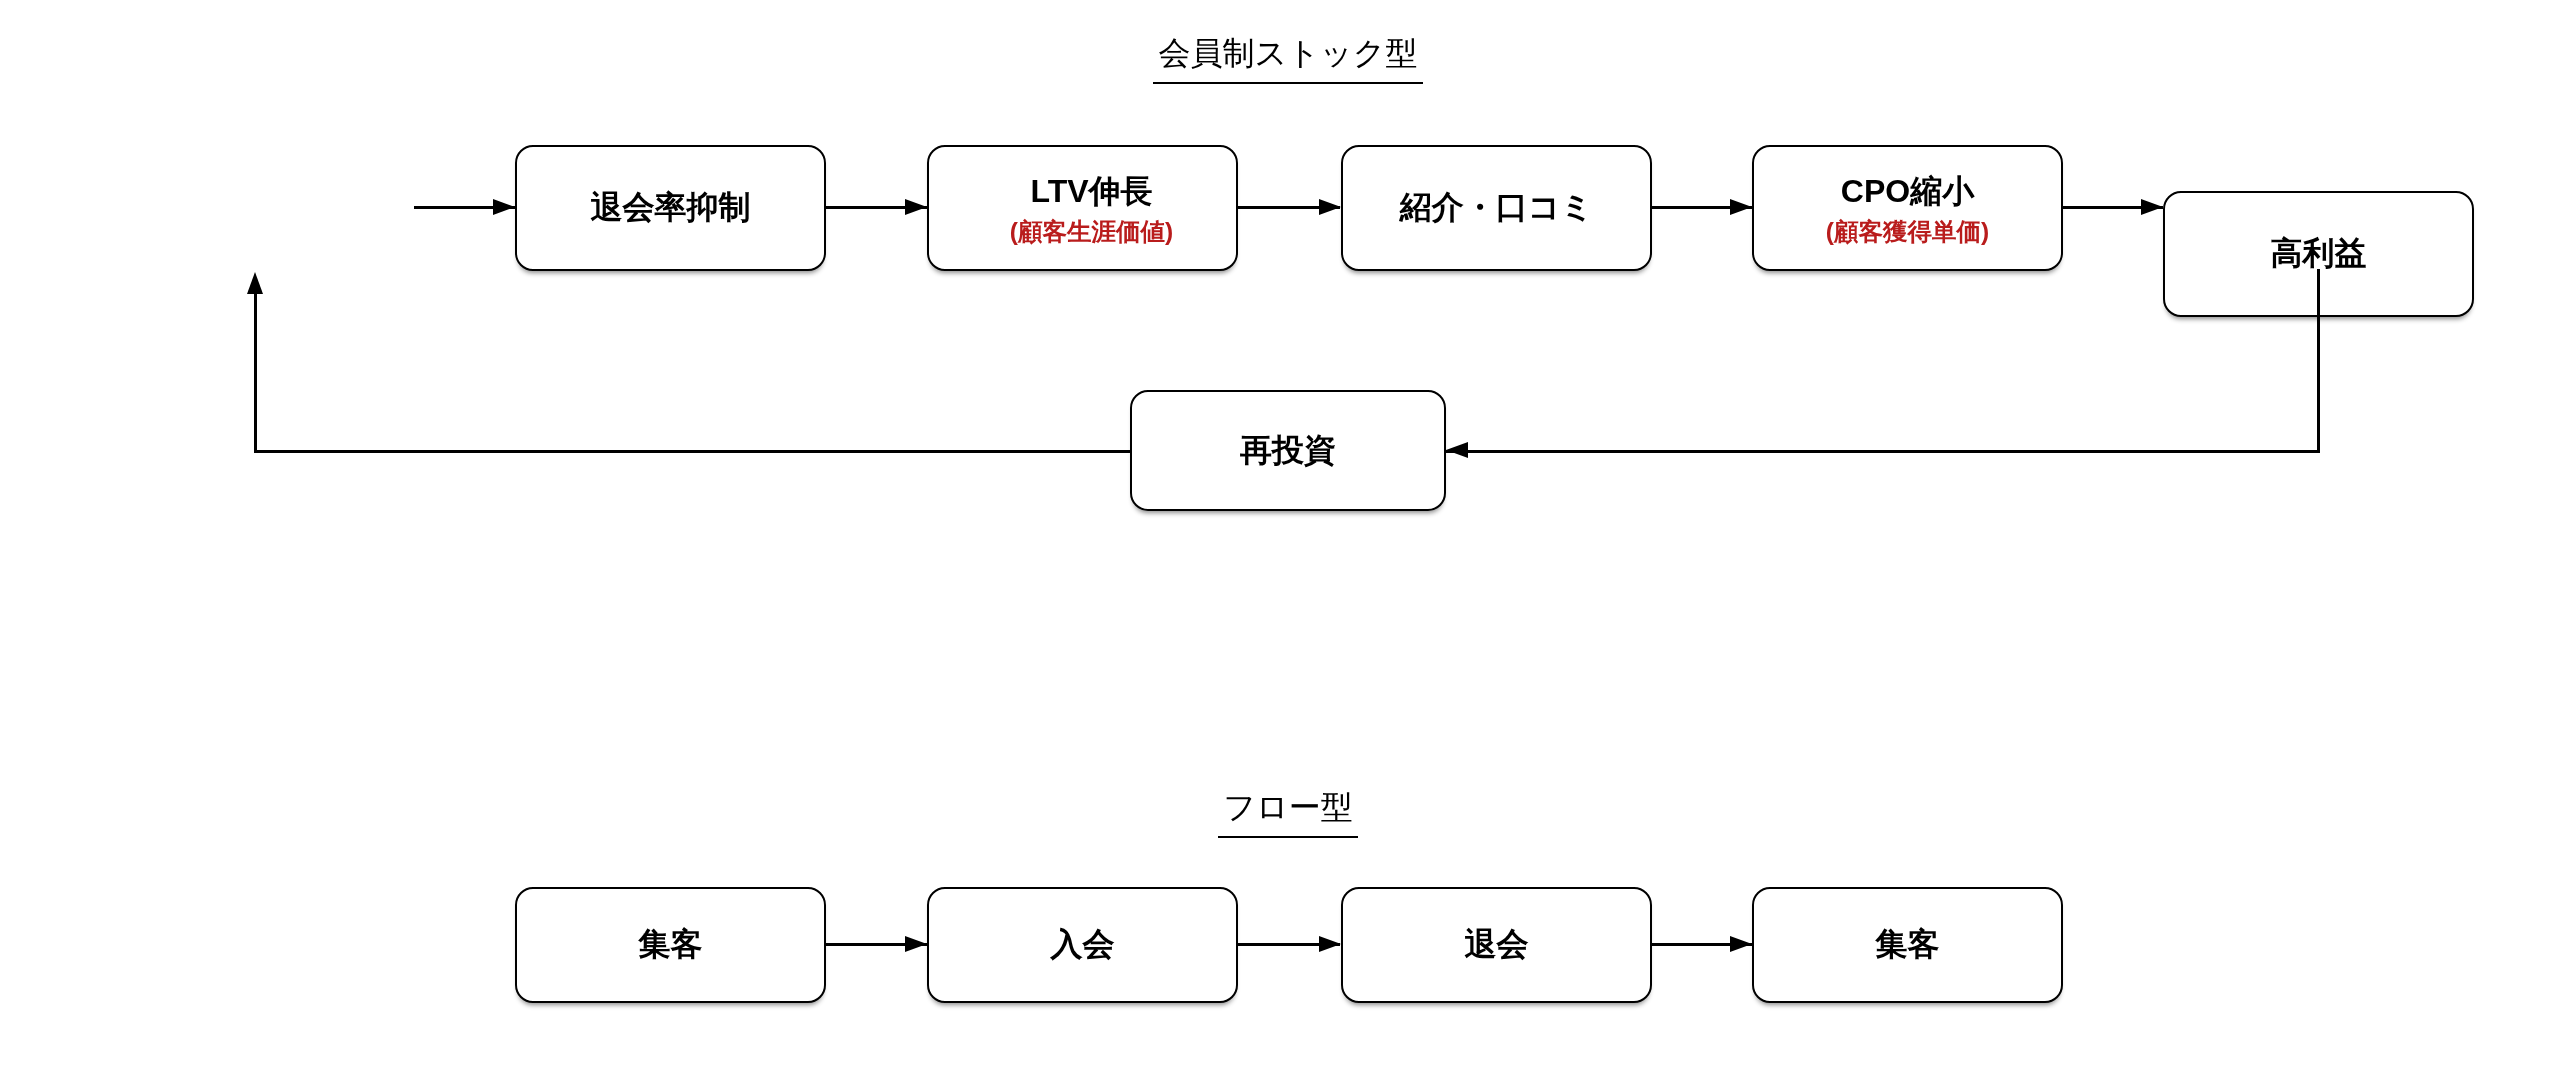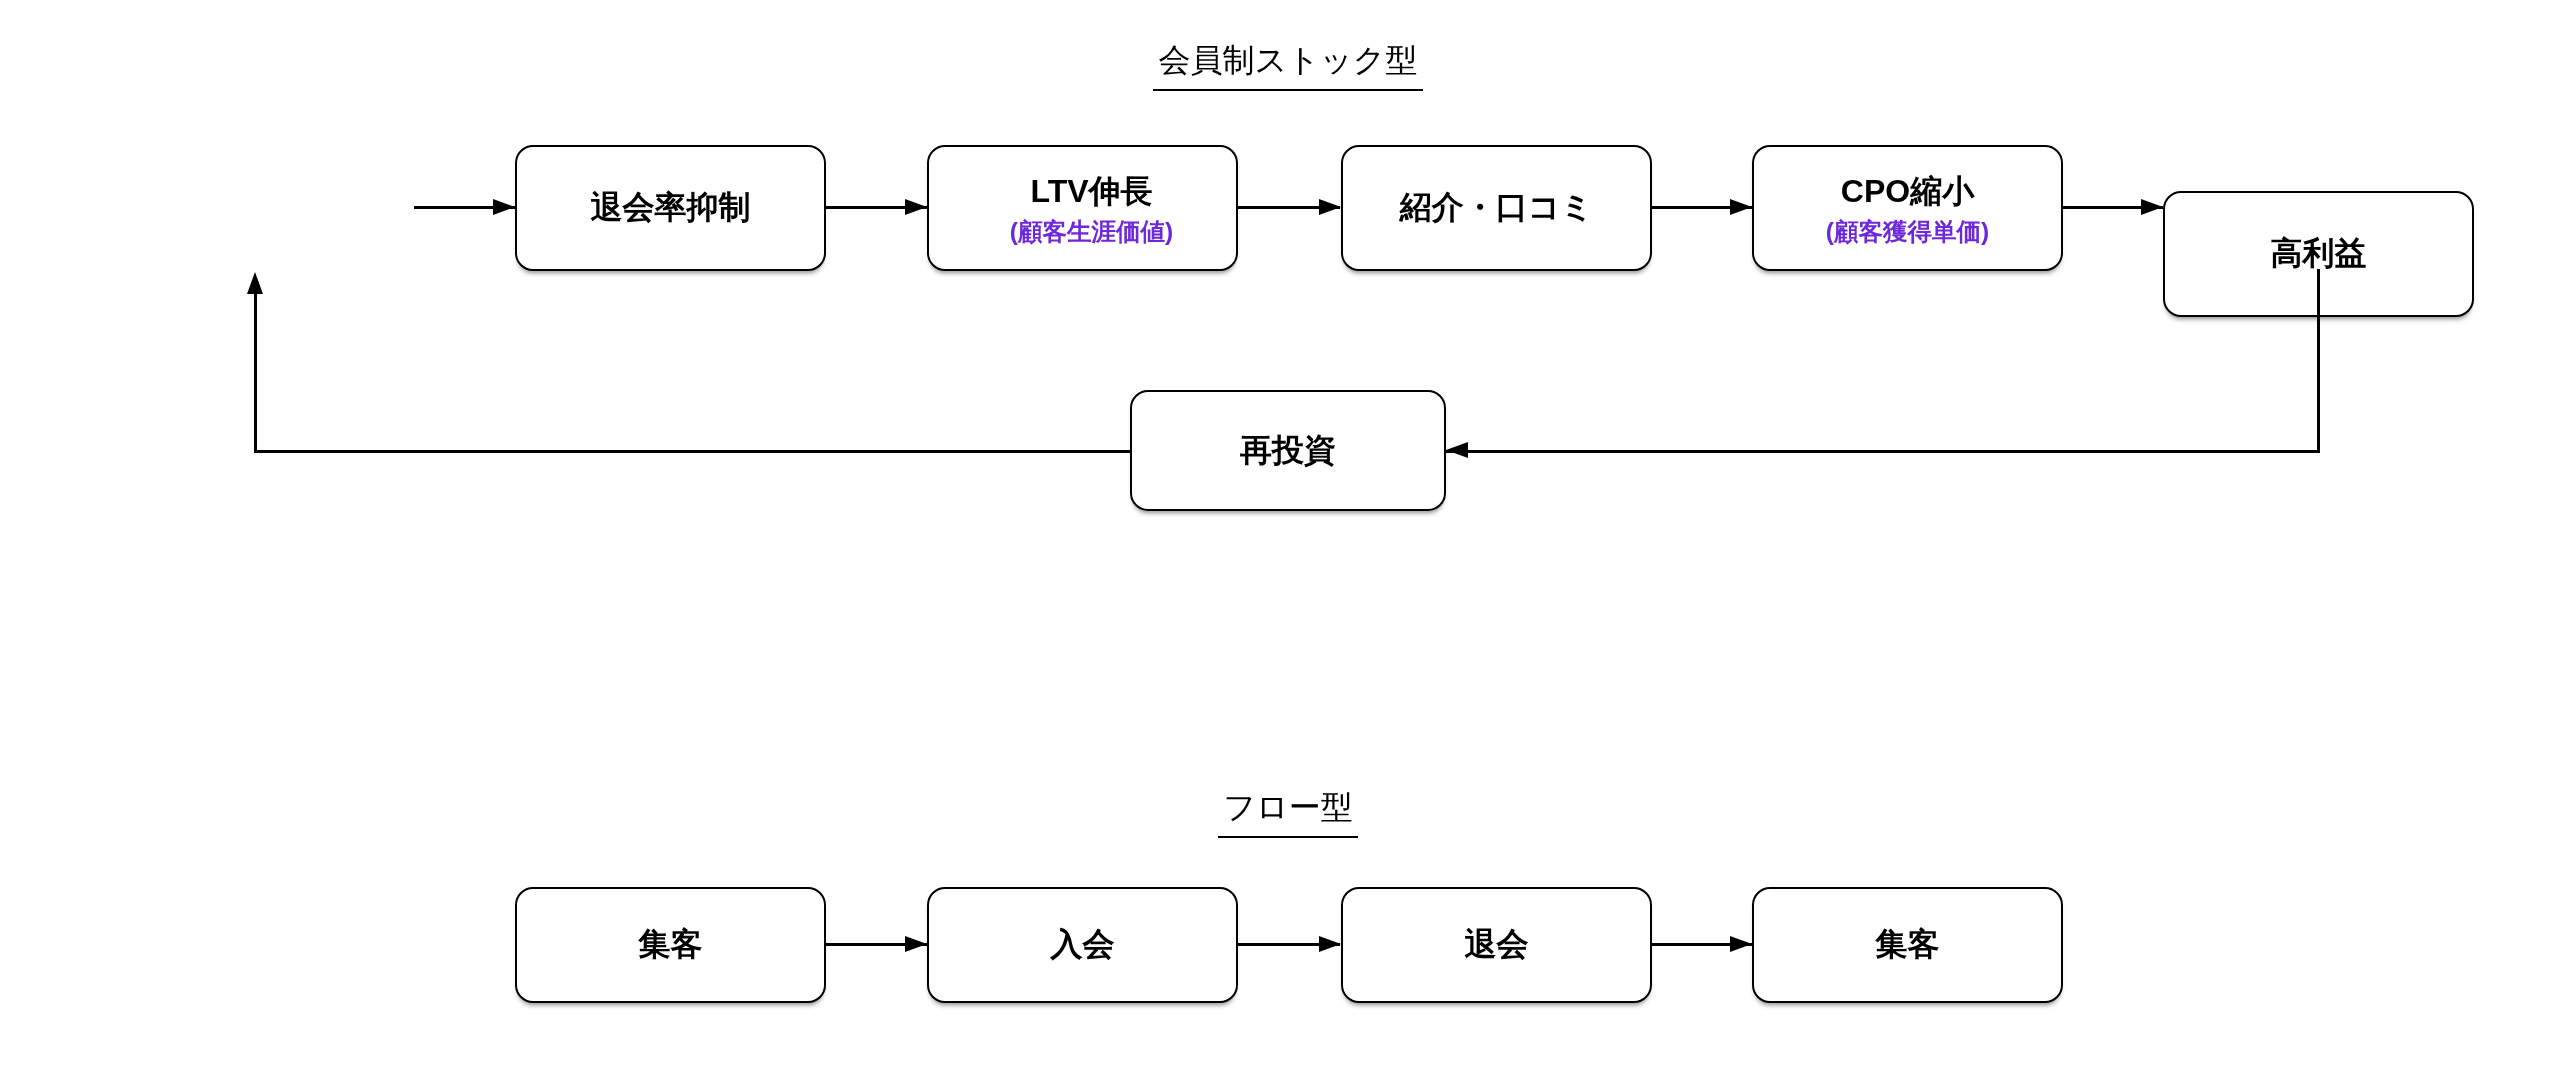--- a/index.html
+++ b/index.html
@@ -30,7 +30,7 @@
 
 <div id="canvas">
 
-  <div class="section-title" style="top:39px;">
+  <div class="section-title" style="top:32px;">
     <span class="underline">会員制ストック型</span>
   </div>
 

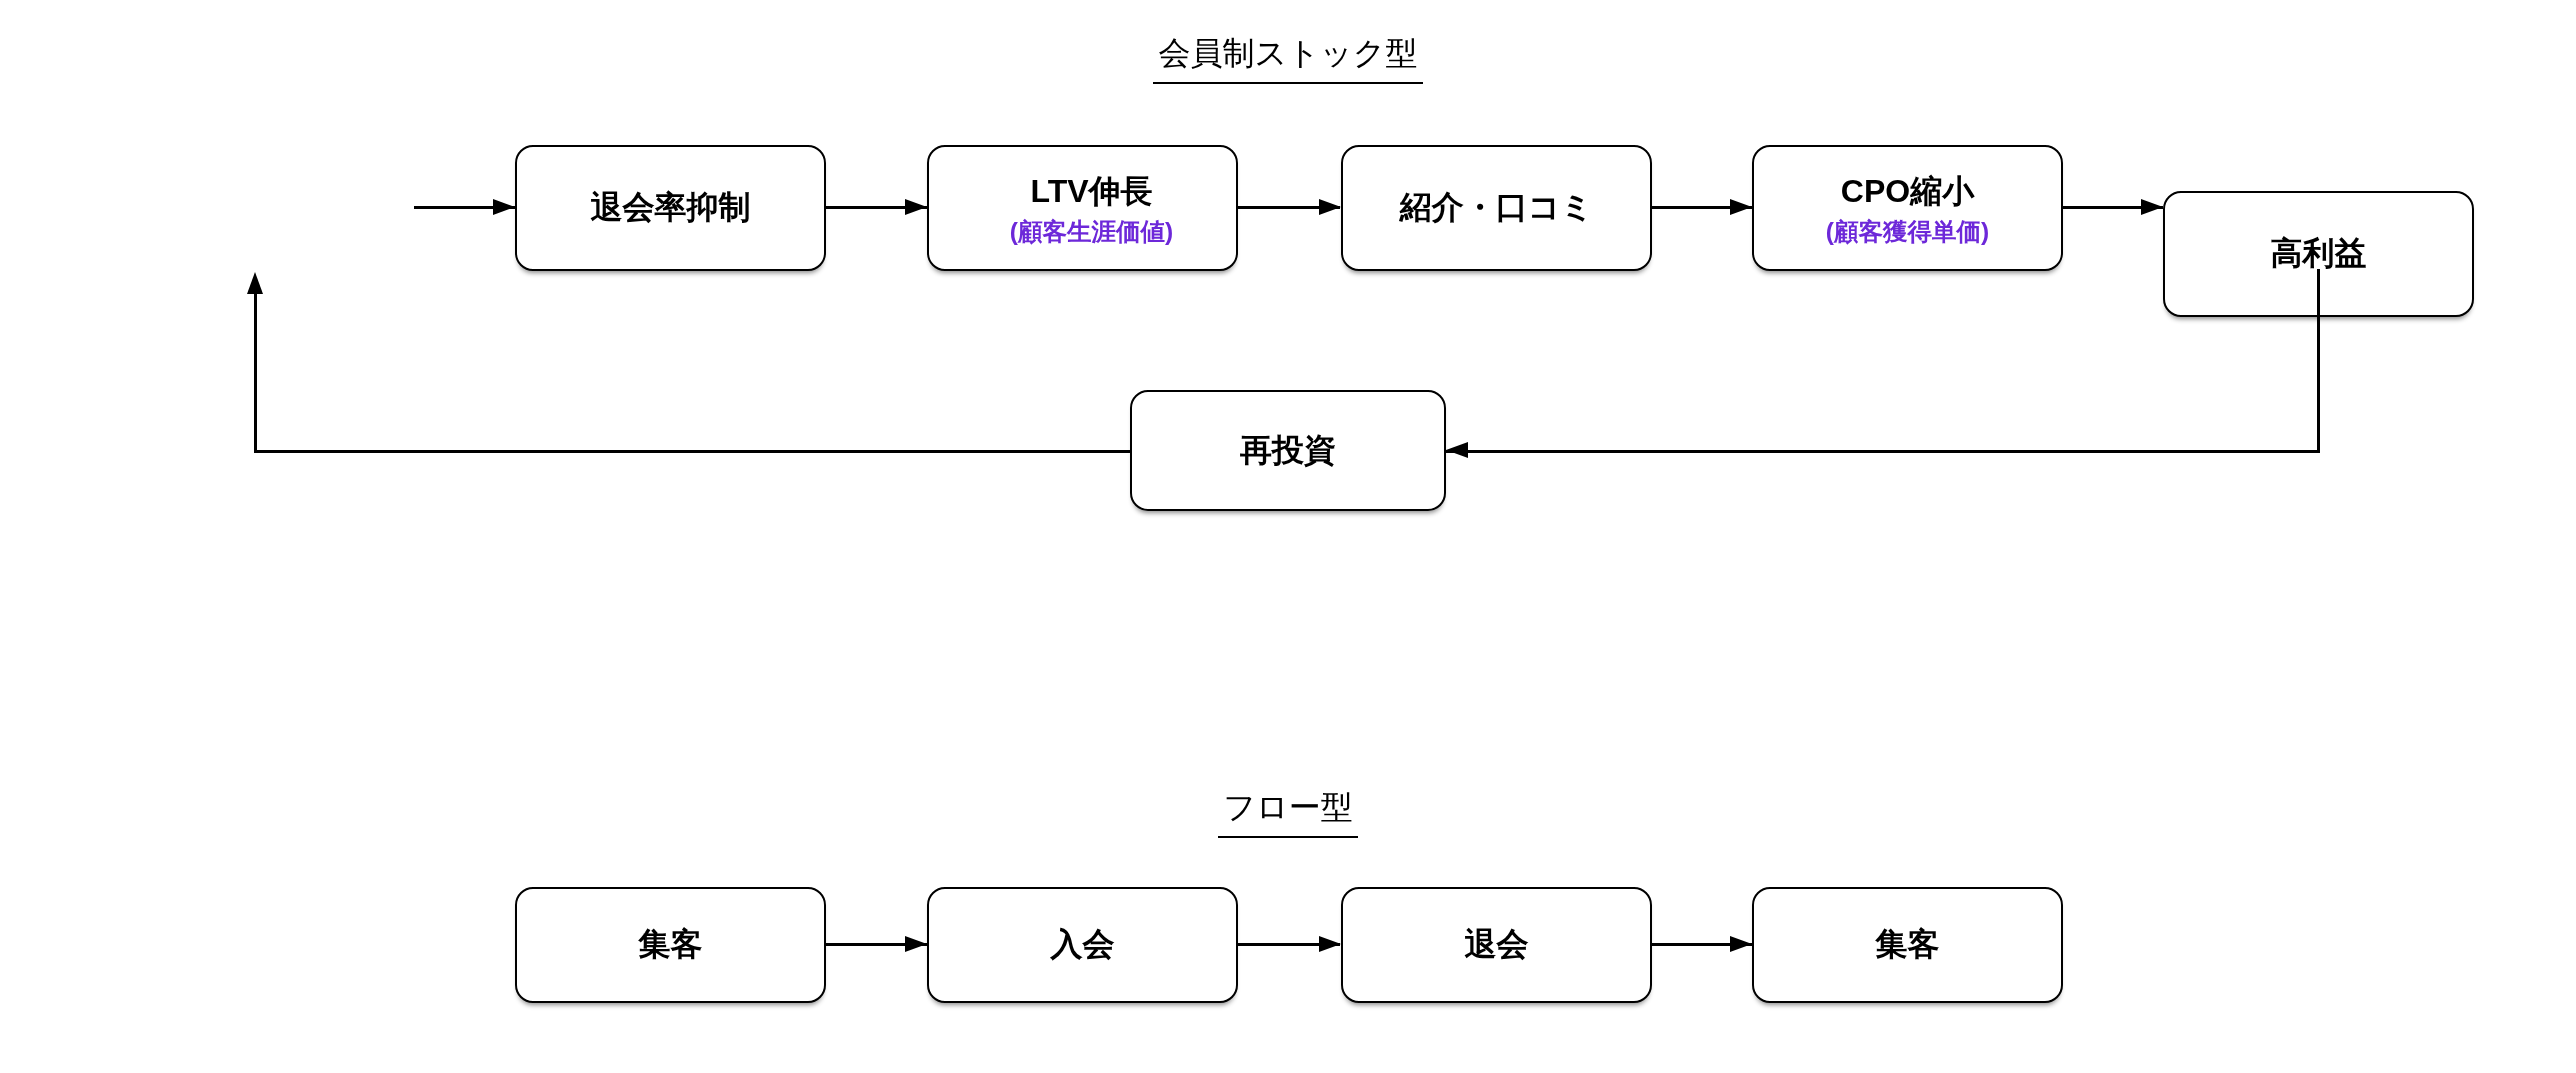--- a/index.html
+++ b/index.html
@@ -14,7 +14,7 @@
     border-radius:18px;display:flex;flex-direction:column;align-items:center;justify-content:center;
     text-align:center;box-shadow:0 4.5px 5.8px -3.2px rgba(0,0,0,0.45);}
   .node .main{font-size:32px;font-weight:700;line-height:1.42;color:#000;}
-  .node .sub{font-size:24.5px;font-weight:700;line-height:1.2;margin-top:2.6px;color:#6d28d9;}
+  .node .sub{font-size:24.5px;font-weight:700;line-height:1.2;margin-top:2.6px;color:#b91c1c;}
 
   .row1{top:145px;height:126px;width:311px;}
   .row2{top:887px;height:116px;width:311px;}

